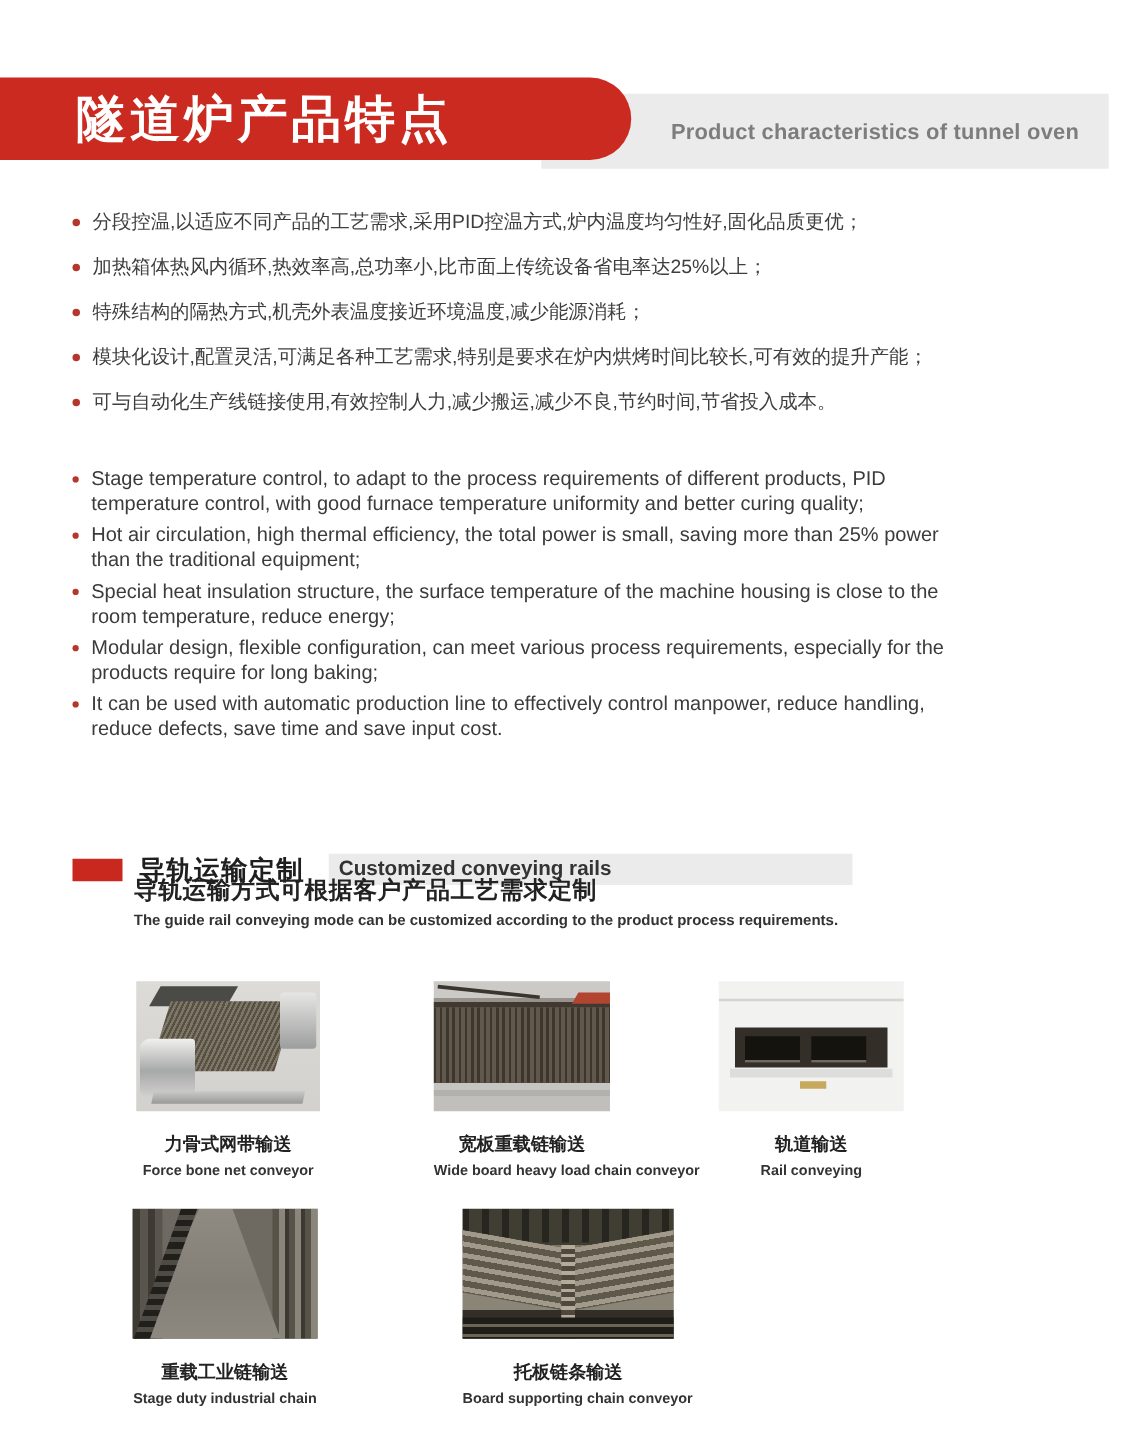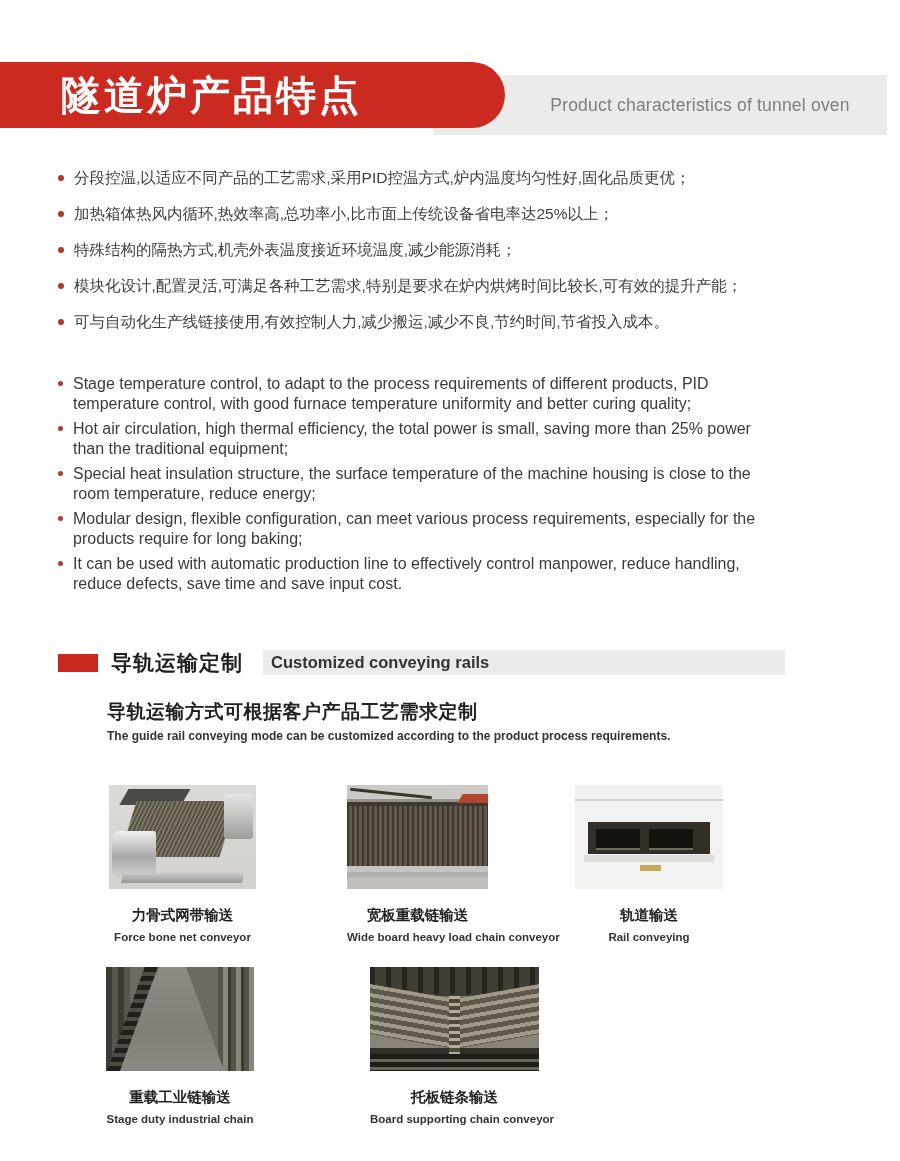--- a/index.html
+++ b/index.html
@@ -14,7 +14,7 @@
     background:#ebebeb; display:flex; align-items:center; justify-content:center;
     padding-left:80px; box-sizing:border-box;
   }
-  .hdr-gray span { font-size:17.5px; font-weight:normal; color:#7d7d7d; letter-spacing:.2px; }
+  .hdr-gray span { font-size:17.5px; font-weight:bold; color:#7d7d7d; letter-spacing:.2px; }
   .hdr-red {
     position:absolute; left:0; top:62px; width:505px; height:66px;
     background:#cb2a20; border-radius:0 33px 33px 0; display:flex; align-items:center;

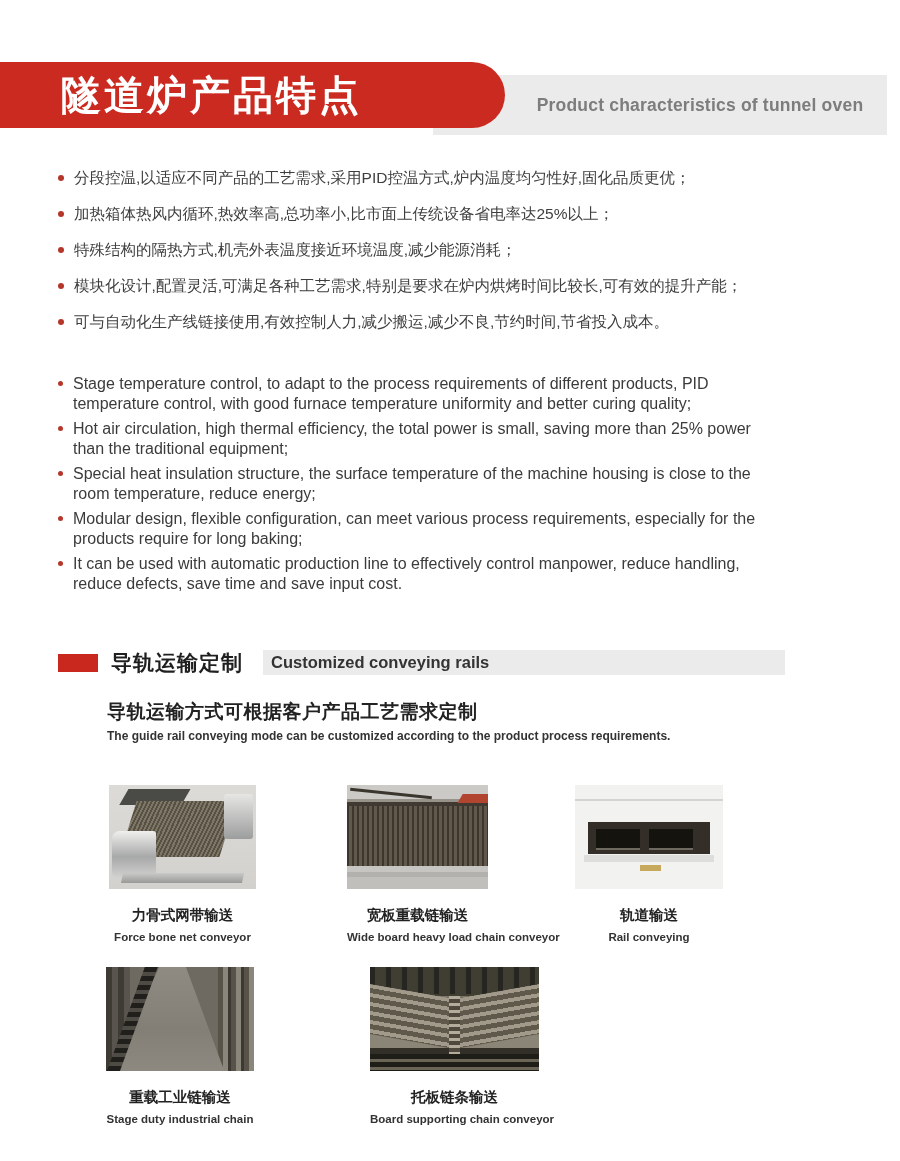--- a/index.html
+++ b/index.html
@@ -31,7 +31,7 @@
   .en-list .dot { width:5px; height:5px; margin-top:7px; }
 
   
-  .section-row { position:absolute; left:58px; top:650px; width:727px; height:25px; display:flex; align-items:center;border-radius:12px; }
+  .section-row { position:absolute; left:58px; top:683px; width:624px; height:25px; display:flex; align-items:center;border-radius:12px; }
   .marker { flex:none; width:40px; height:18px; background:#c9281f; }
   .sec-cn { font-size:21px; font-weight:bold; color:#1f1f1f; margin-left:13px; letter-spacing:1px; white-space:nowrap; }
   .sec-bar { flex:1; margin-left:20px; height:25px; background:#ebebeb; display:flex; align-items:center; }

